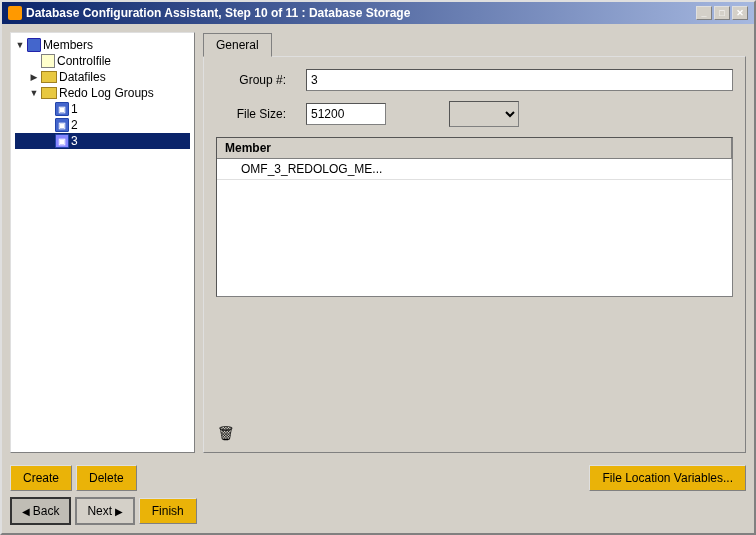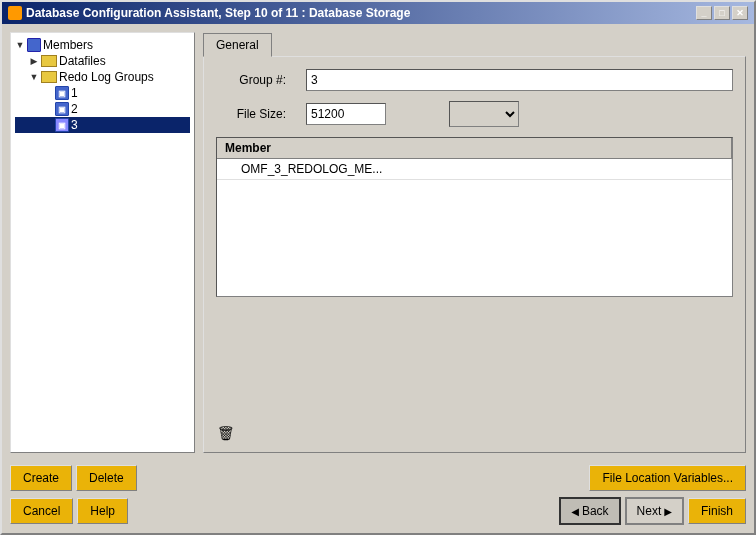--- a/index.html
+++ b/index.html
@@ -310,6 +310,11 @@
         <span>Members</span>
       </div>
 
+      <div class="tree-item tree-indent1">
+        <span class="tree-expand" style="width:10px;"></span>
+        <span style="display:inline-block;width:14px;height:14px;background:#ffffcc;border:1px solid #808080;vertical-align:middle;"></span>
+        <span>Controlfile</span>
+      </div>
 
       <div class="tree-item tree-indent1">
         <span class="tree-expand">▶</span>

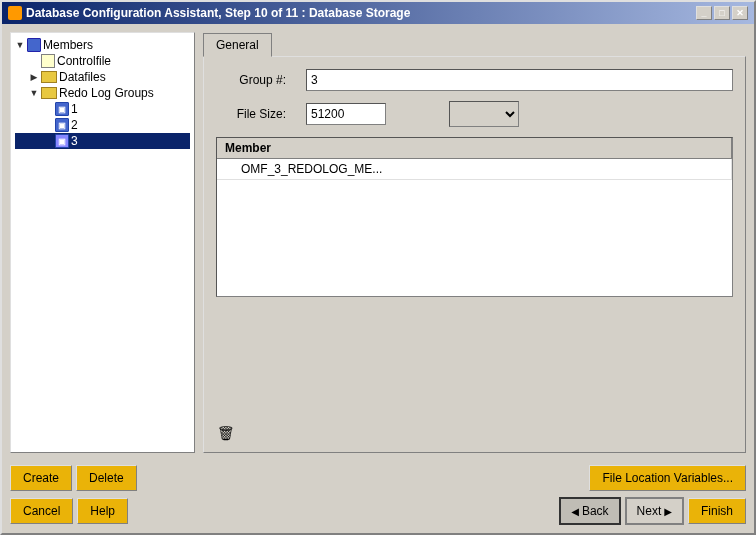--- a/index.html
+++ b/index.html
@@ -398,10 +398,6 @@
     </div>
   </div>
   <div style="padding: 4px 8px 8px 8px; display:flex; justify-content:space-between; align-items:center;">
-    <div style="display:flex; gap:4px;">
-      <button class="btn">Cancel</button>
-      <button class="btn">Help</button>
-    </div>
     <div style="display:flex; gap:4px; align-items:center;">
       <button class="btn-nav active-nav">
         <span class="nav-arrow">◀</span>

